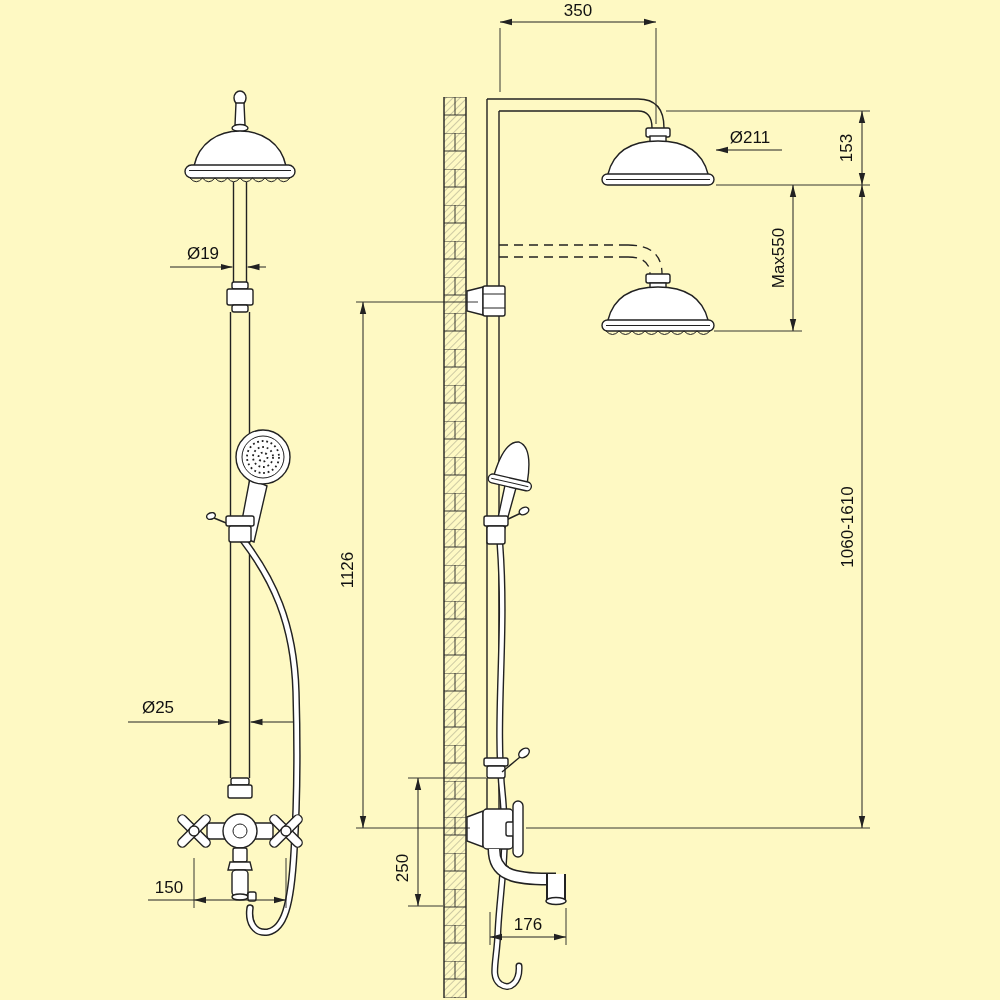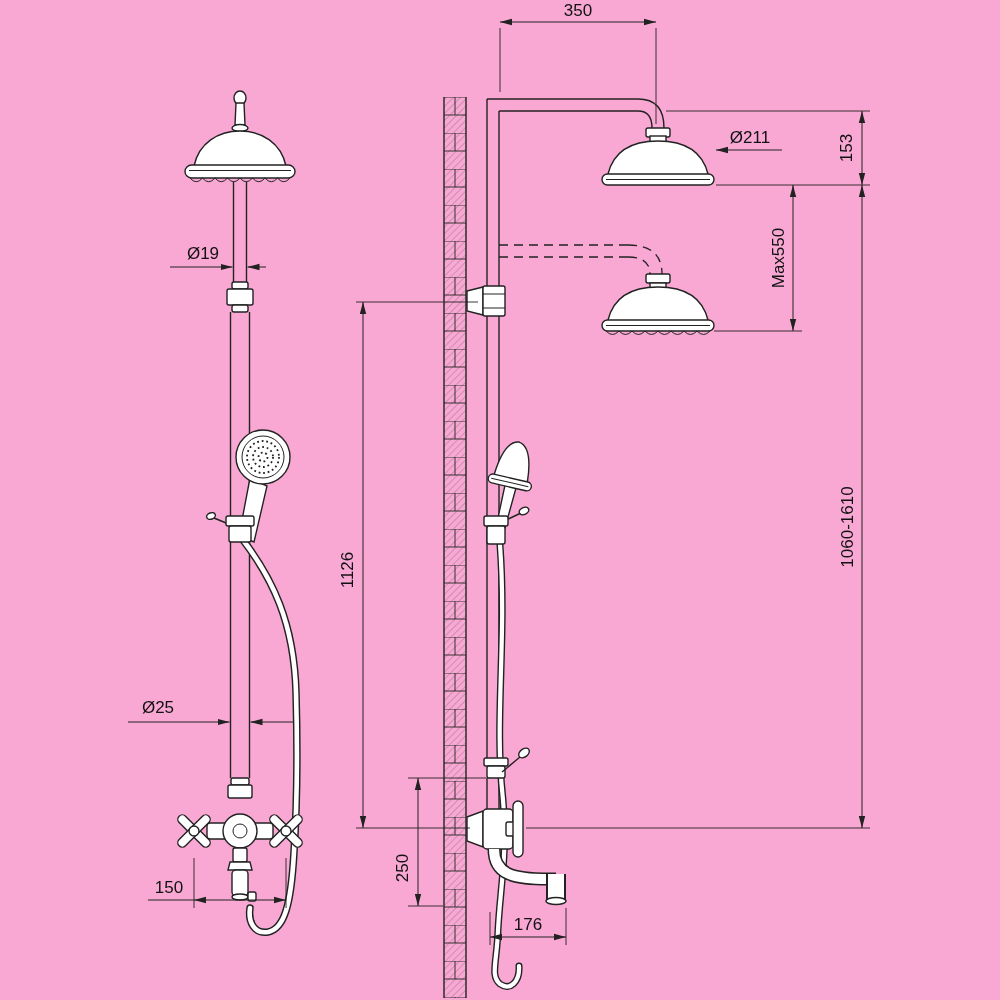--- a/index.html
+++ b/index.html
@@ -3,7 +3,7 @@
 <meta charset="utf-8">
 <style>
   html,body{margin:0;padding:0;background:#fff;}
-  .page{position:relative;width:1000px;height:1000px;background:#f9a8d4;overflow:hidden;
+  .page{position:relative;width:1000px;height:1000px;background:#fef9c3;overflow:hidden;
         font-family:"Liberation Sans",sans-serif;}
   svg{position:absolute;inset:0;}
   svg text{font-family:"Liberation Sans",sans-serif;font-size:17px;fill:#111;}

